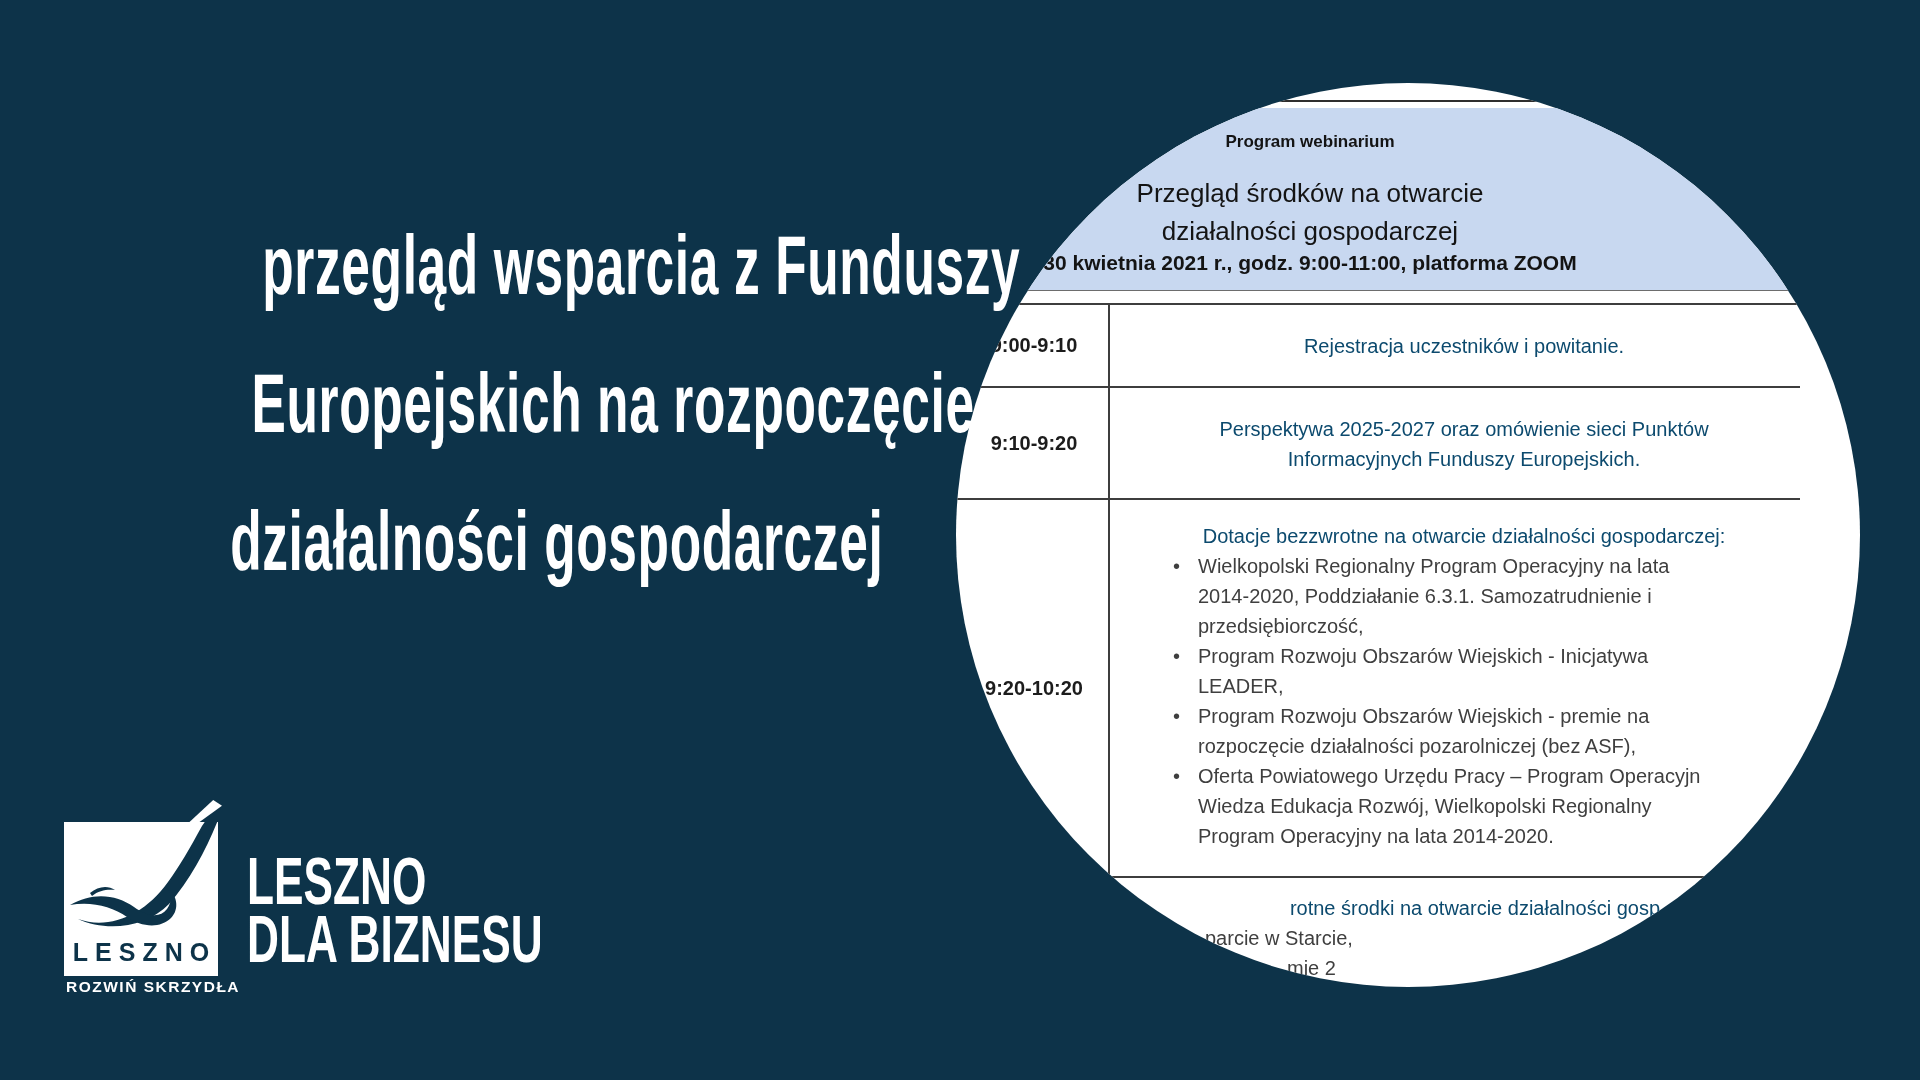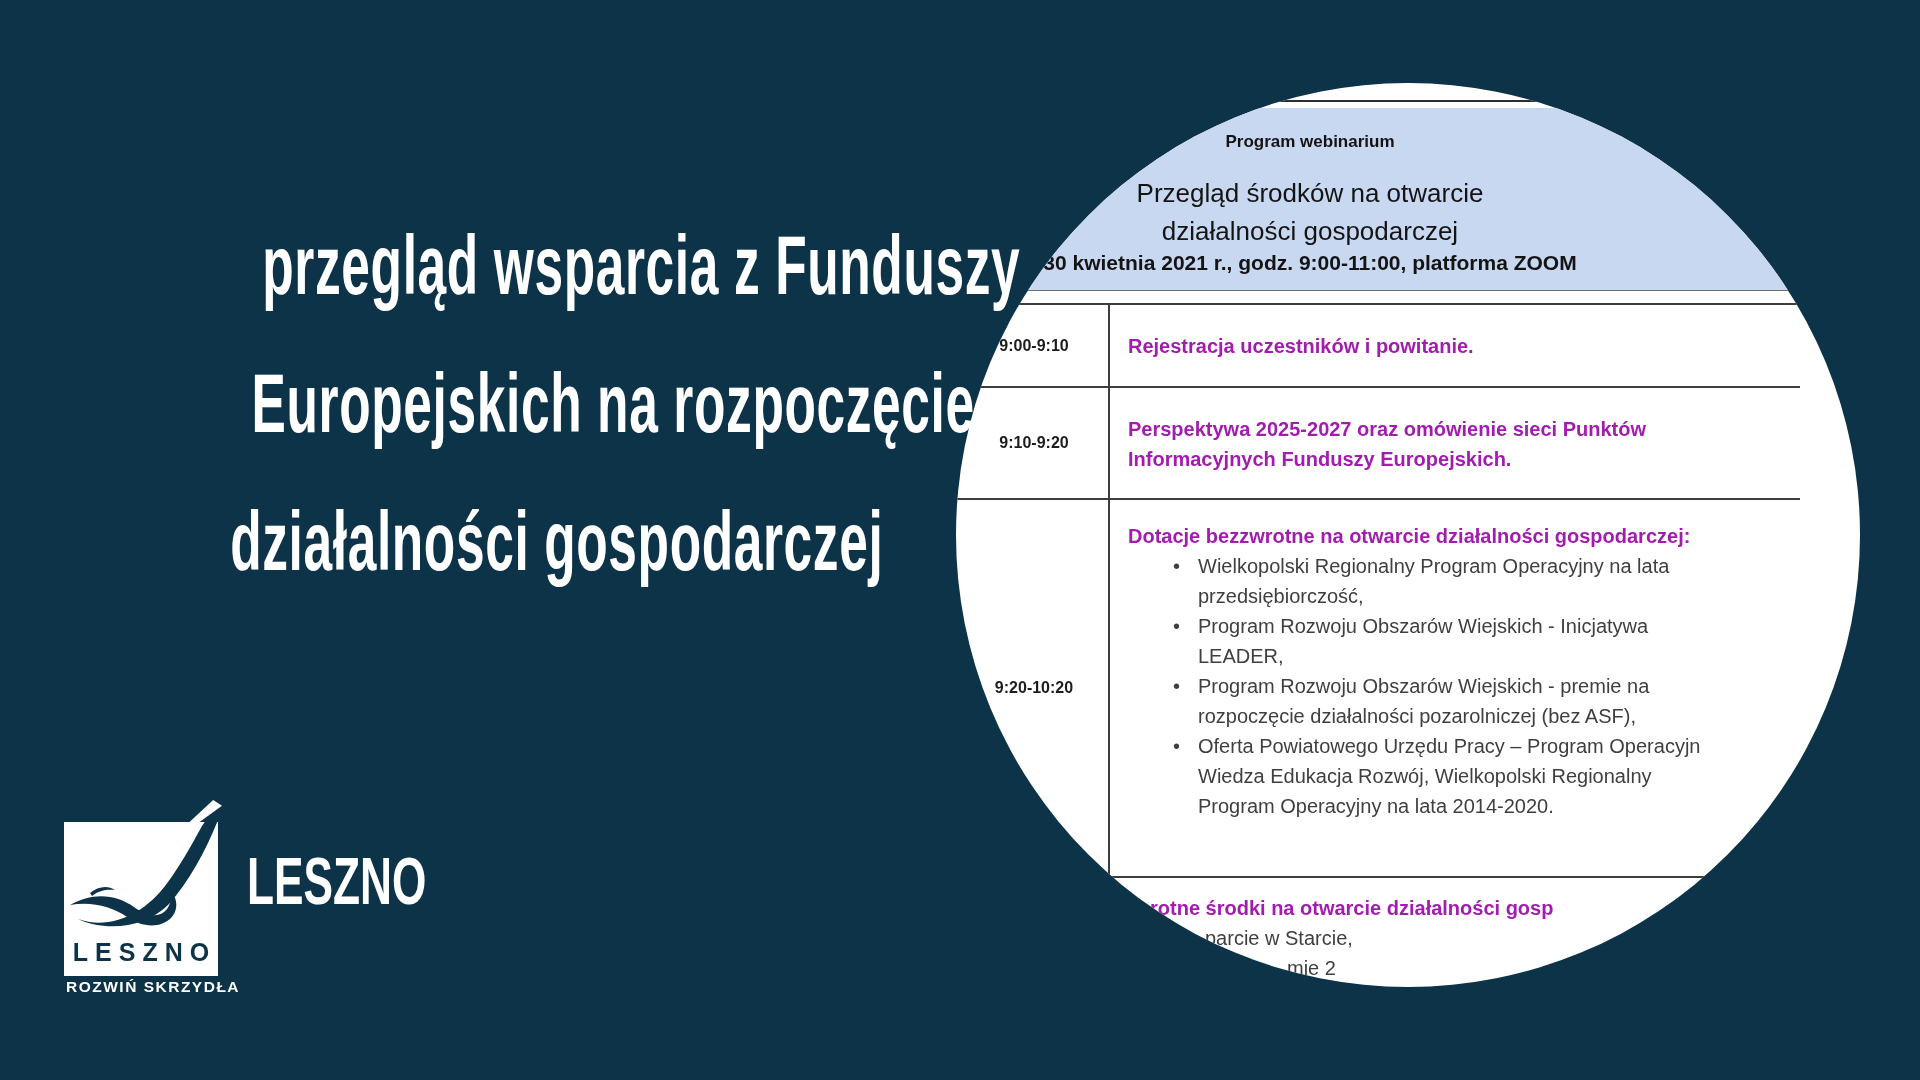--- a/index.html
+++ b/index.html
@@ -52,7 +52,7 @@
   .ptime{
     flex:0 0 190px; box-sizing:border-box; border-right:2px solid #3d3d3d; padding-left:40px;
     display:flex; align-items:center; justify-content:center;
-    font-size:16px; font-weight:bold; color:#1c1c1c; white-space:nowrap;
+    font-size:20px; font-weight:bold; color:#1c1c1c; white-space:nowrap;
   }
   .pdesc{flex:1; box-sizing:border-box; padding-left:18px; font-size:20px; line-height:30px; color:#3f3f3f; overflow:hidden;}
   .prow.r0{height:83px;}  .prow.r0 .pdesc{padding-top:26px;}

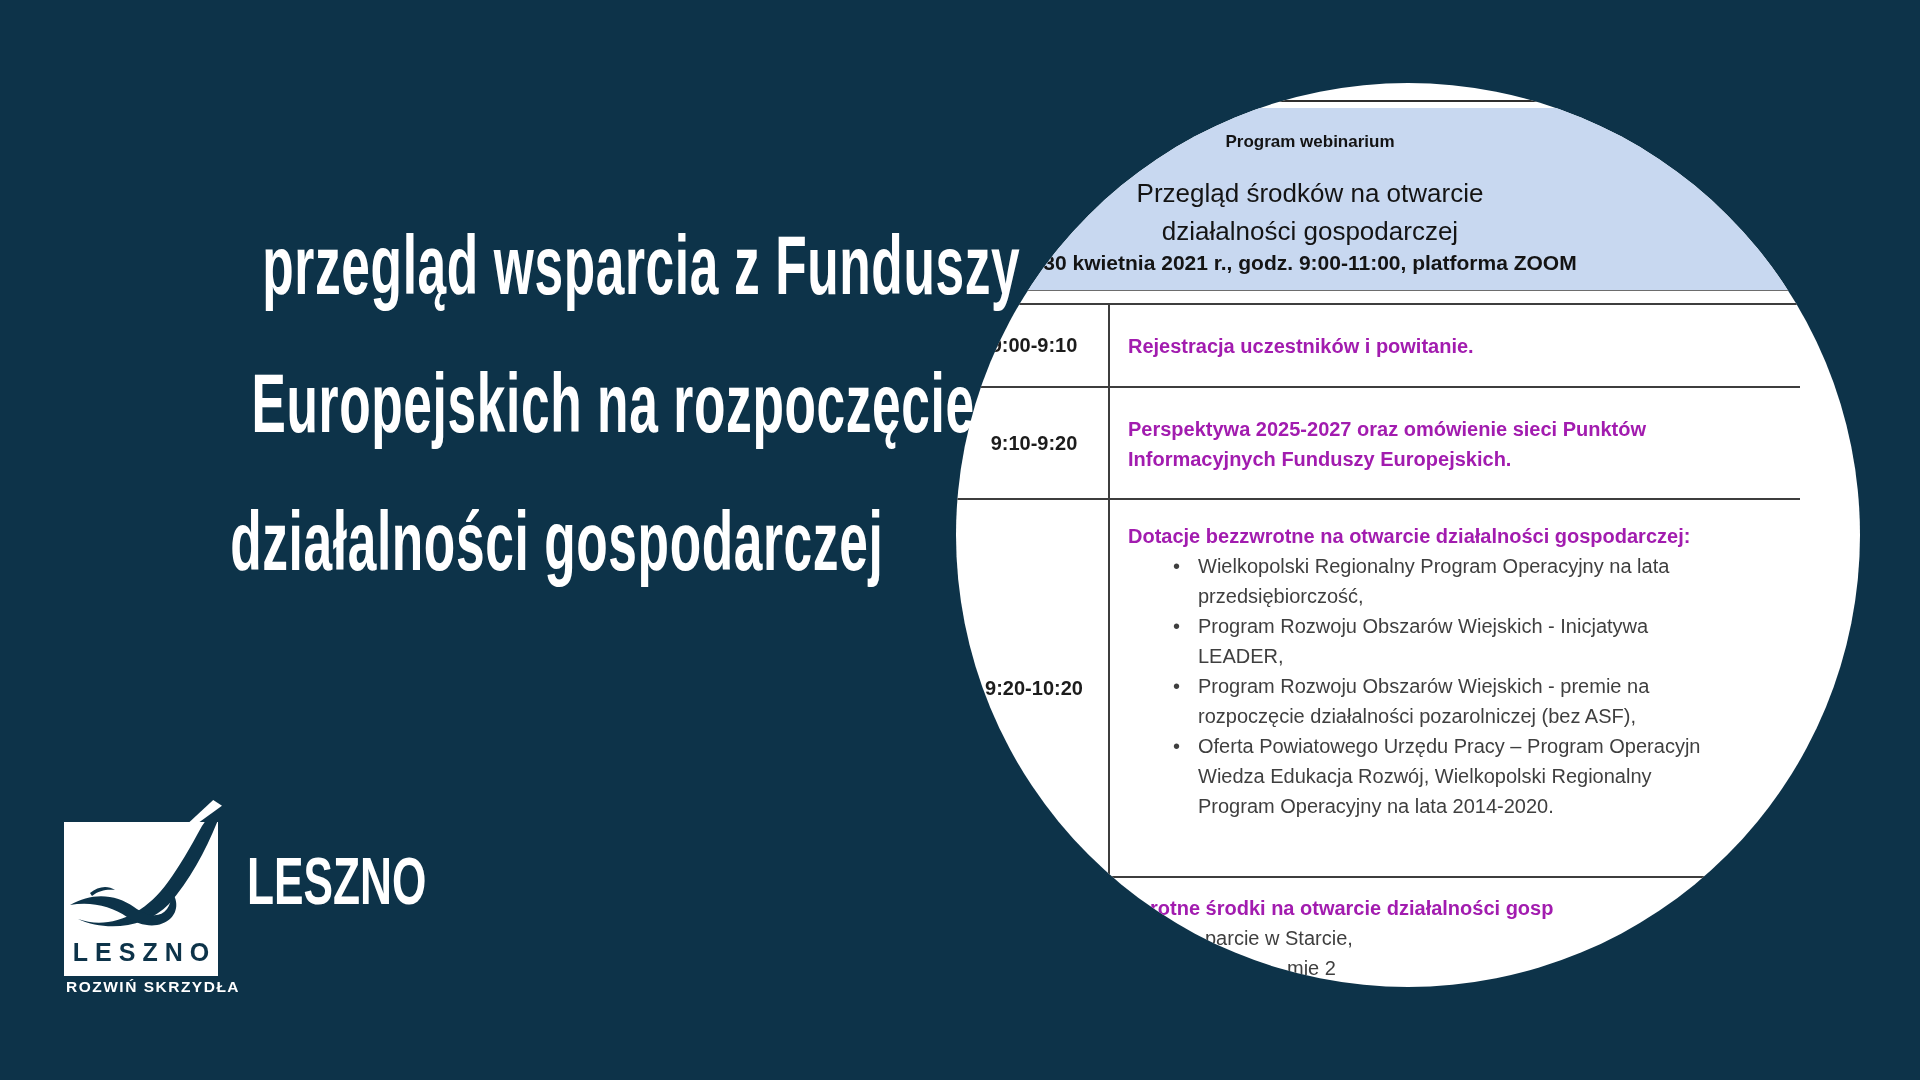--- a/index.html
+++ b/index.html
@@ -60,7 +60,7 @@
   .prow.r2{height:378px;} .prow.r2 .pdesc{padding-top:21px;}
   .prow.r3{height:160px; border-bottom:none;} .prow.r3 .pdesc{padding-top:15px;}
   .dl{white-space:nowrap;}
-  .dl.p{font-weight:bold; color:#a21caf;}
+  .dl.p{font-weight:normal; color:#0c4a6e;text-align:center;}
   .dl.b{position:relative; padding-left:70px;}
   .dl.c{padding-left:70px;}
   .dl.b .dot{position:absolute; left:45px; top:0;}

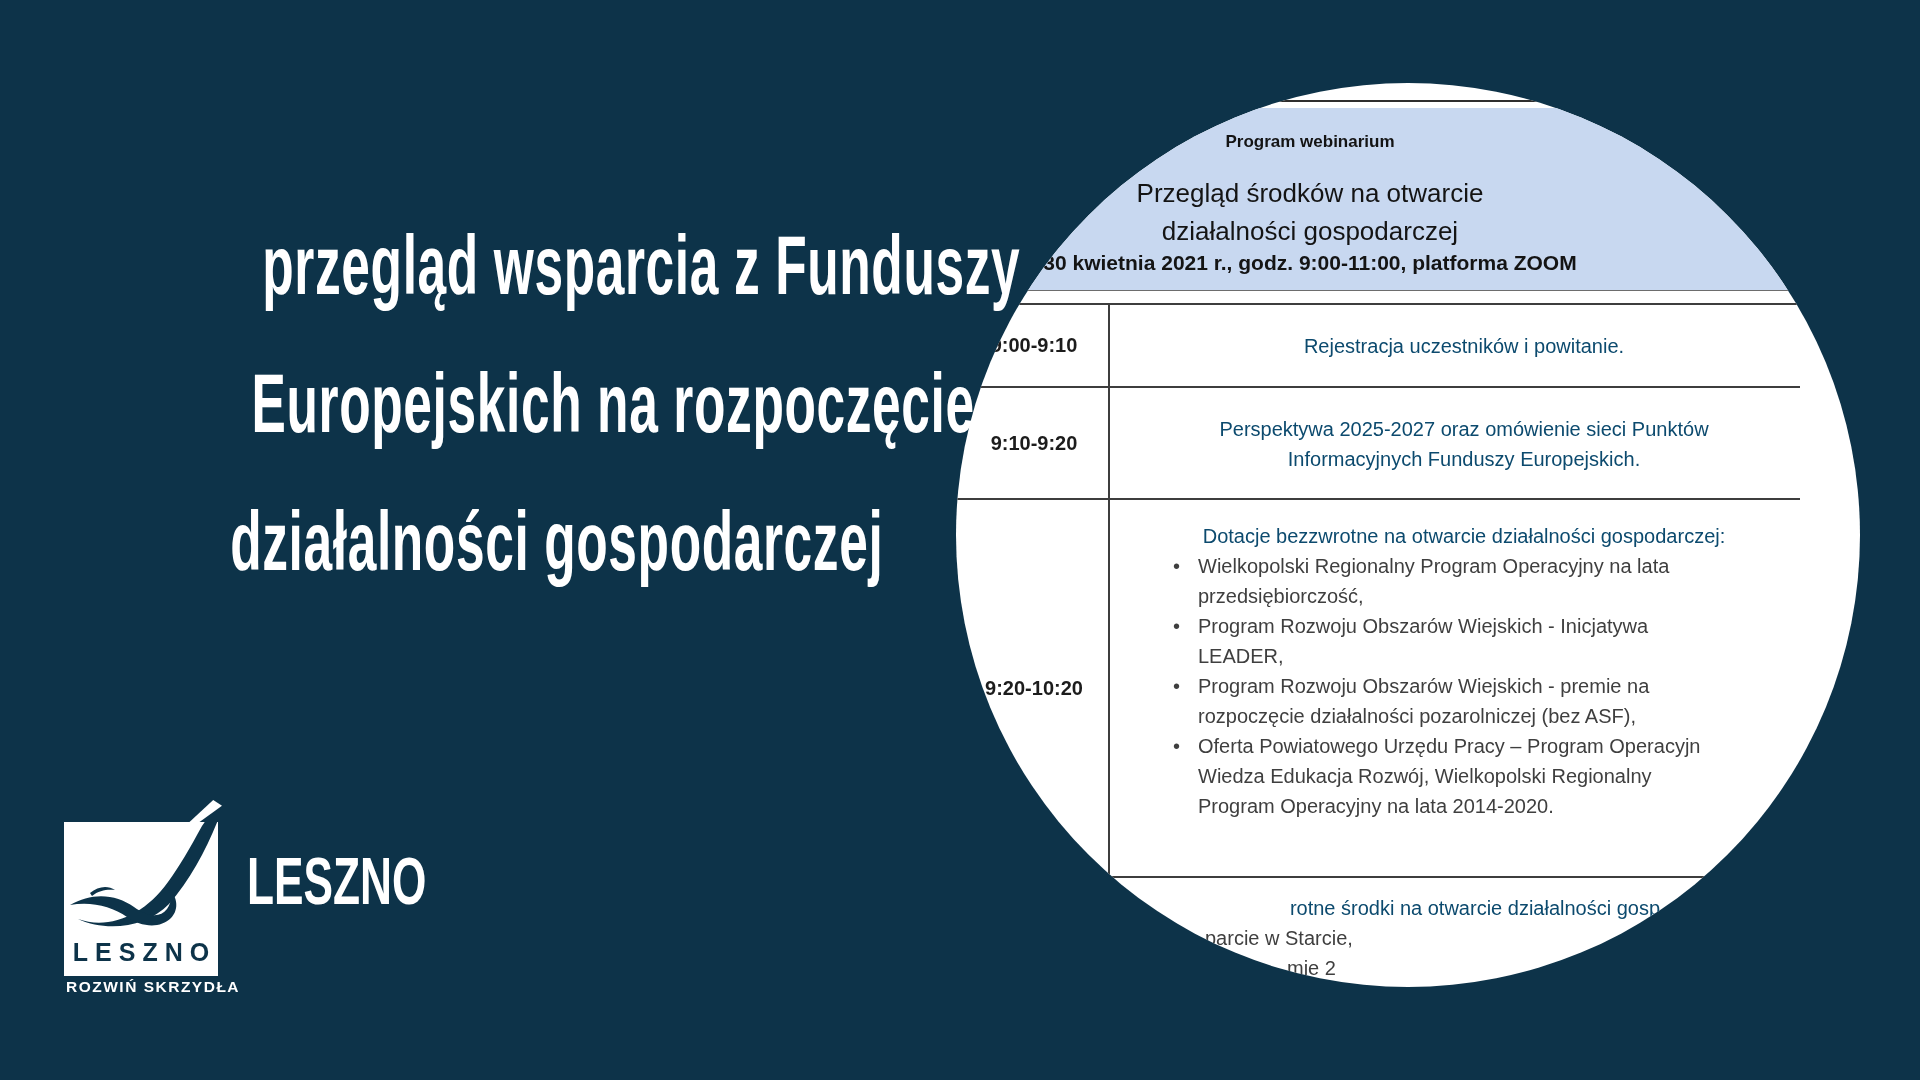--- a/index.html
+++ b/index.html
@@ -123,6 +123,7 @@
             <div class="pdesc">
               <div class="dl p"><span>Dotacje bezzwrotne na otwarcie działalności gospodarczej:</span></div>
               <div class="dl b"><span class="dot">•</span><span>Wielkopolski Regionalny Program Operacyjny na lata</span></div>
+              <div class="dl c"><span>2014-2020, Poddziałanie 6.3.1. Samozatrudnienie i</span></div>
               <div class="dl c"><span>przedsiębiorczość,</span></div>
               <div class="dl b"><span class="dot">•</span><span>Program Rozwoju Obszarów Wiejskich - Inicjatywa</span></div>
               <div class="dl c"><span>LEADER,</span></div>

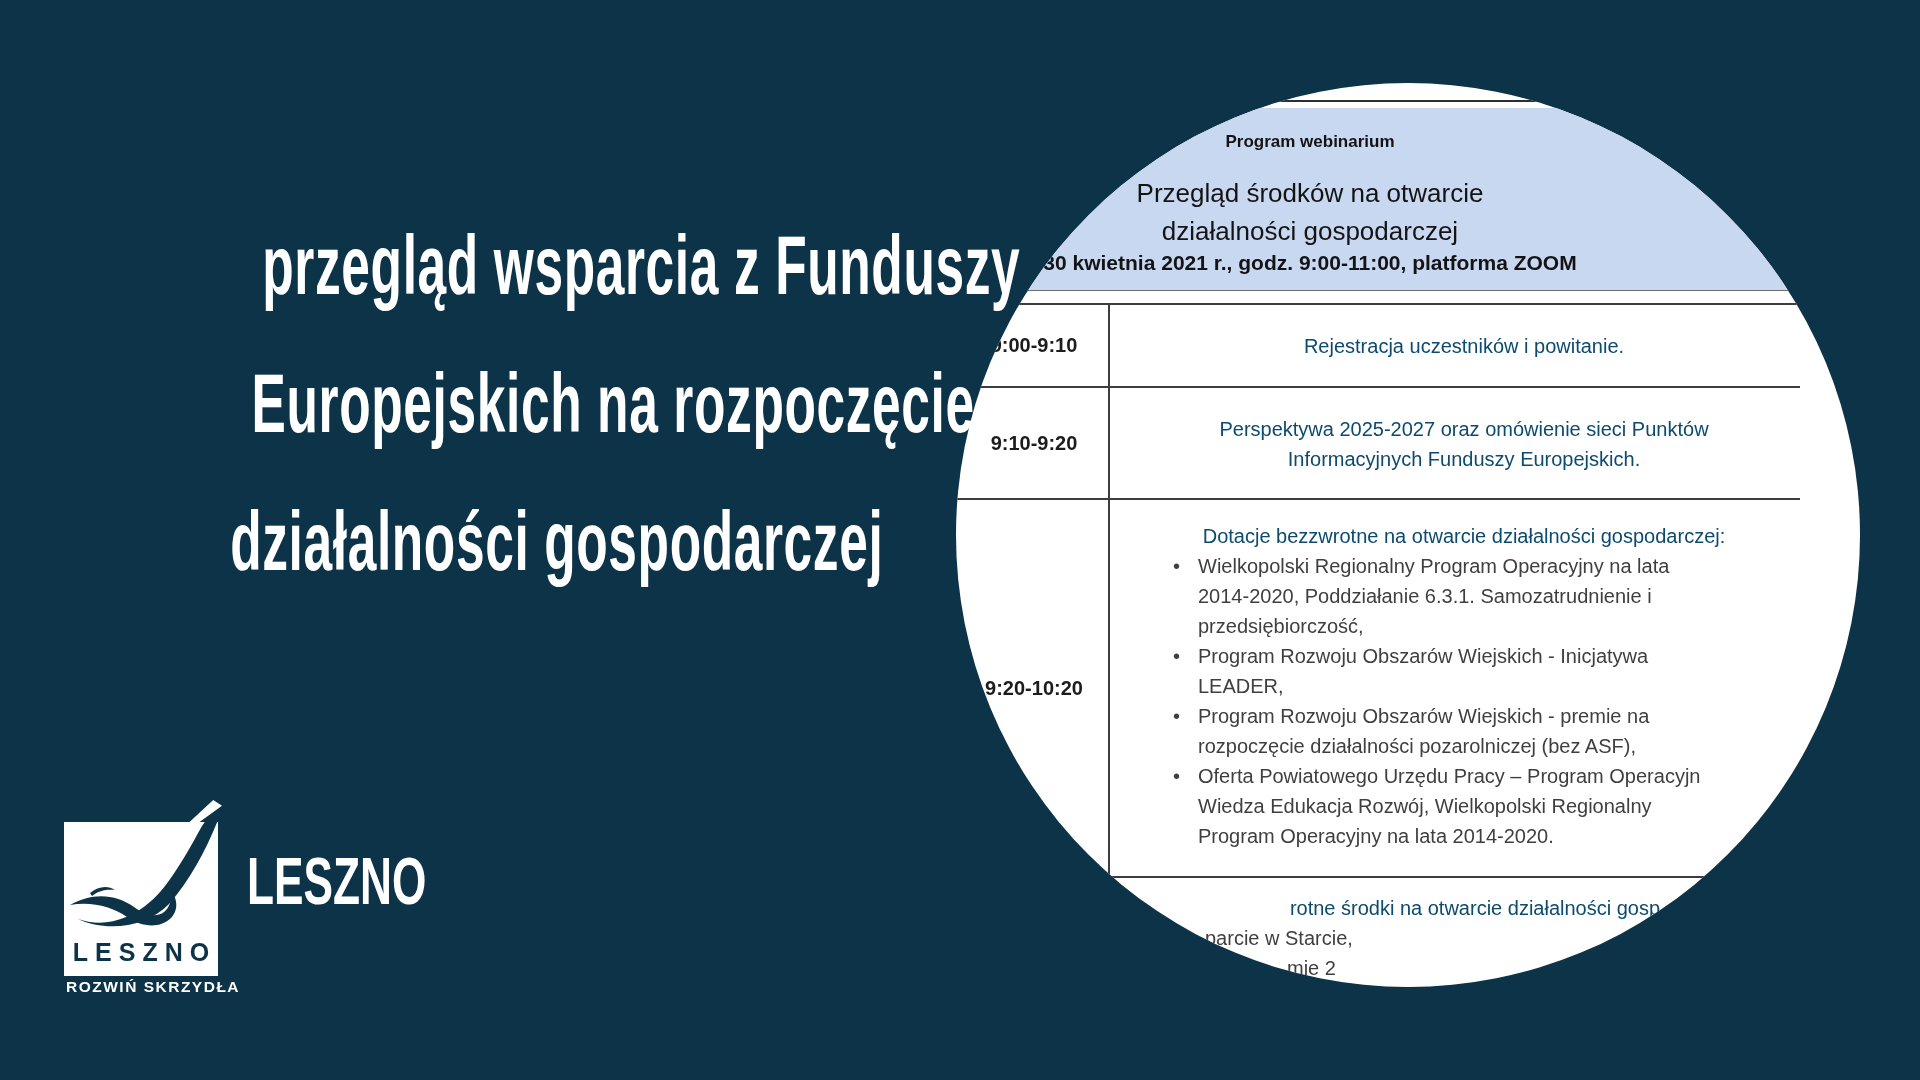--- a/index.html
+++ b/index.html
@@ -92,6 +92,7 @@
   </div>
   <div id="brand">
     <div class="brand-line"><span class="cond">LESZNO</span></div>
+    <div class="brand-line"><span class="cond">DLA BIZNESU</span></div>
   </div>
 
   <div id="circle">

